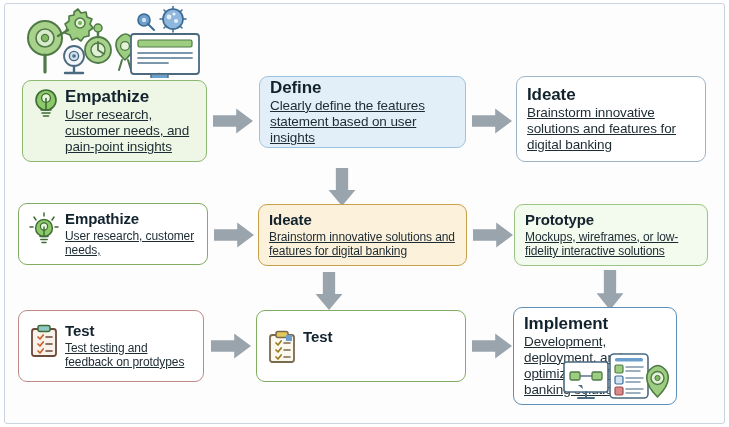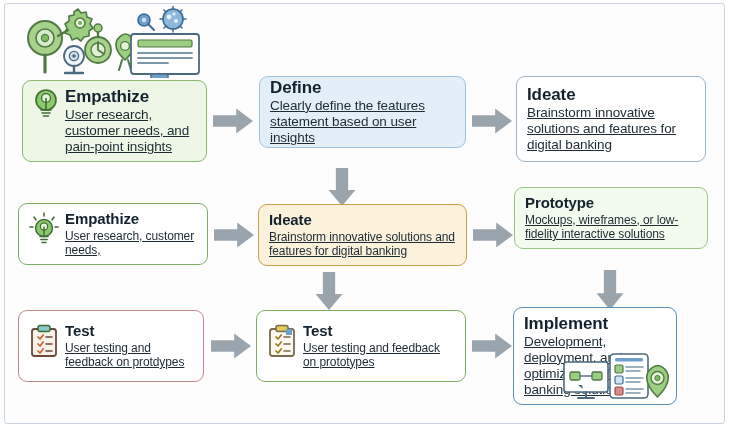--- a/index.html
+++ b/index.html
@@ -246,7 +246,7 @@
 
   <div class="arrow-r" style="left:473px; top:222px; width:40px; height:26px;"></div>
 
-  <div class="card mint t15" style="left:514px; top:187px; width:194px; height:62px;">
+  <div class="card mint t15" style="left:514px; top:204px; width:194px; height:62px;">
     <div class="card-body">
       <div class="card-text">
         <div class="card-title">Prototype</div>

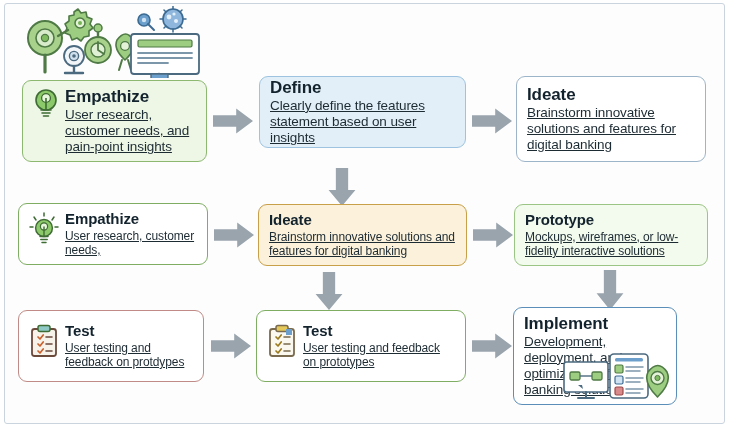--- a/index.html
+++ b/index.html
@@ -273,7 +273,7 @@
       </span>
       <div class="card-text">
         <div class="card-title">Test</div>
-        <div class="card-desc">User testing and feedback on protdypes</div>
+        <div class="card-desc">Test testing and feedback on protdypes</div>
       </div>
     </div>
   </div>

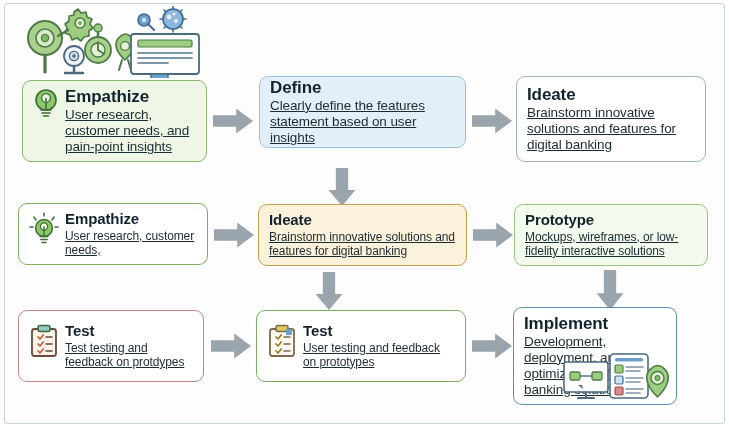--- a/index.html
+++ b/index.html
@@ -295,7 +295,6 @@
       </span>
       <div class="card-text">
         <div class="card-title">Test</div>
-        <div class="card-desc">User testing and feedback on prototypes</div>
       </div>
     </div>
   </div>

